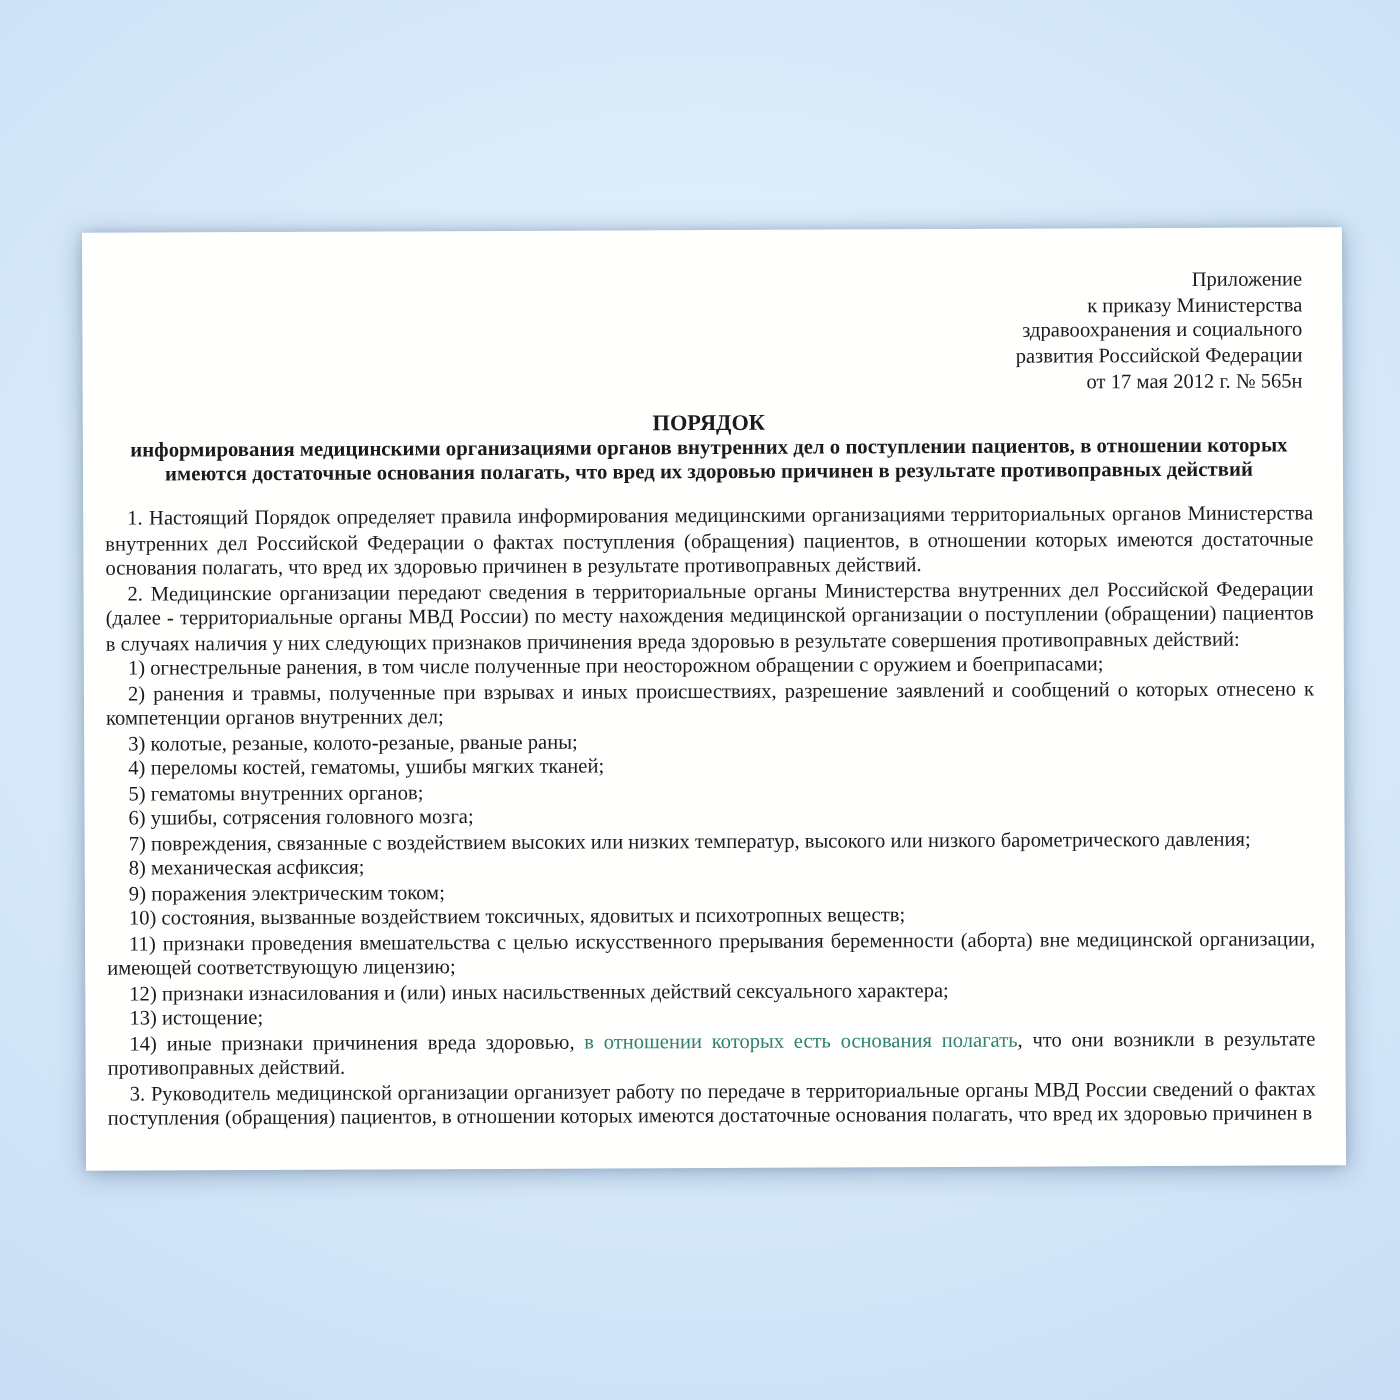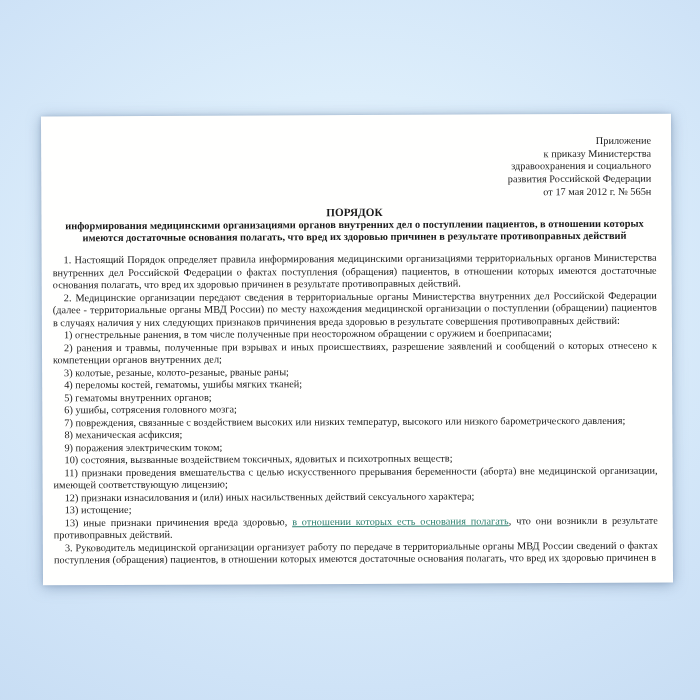--- a/index.html
+++ b/index.html
@@ -96,7 +96,7 @@
       <p>11) признаки проведения вмешательства с целью искусственного прерывания беременности (аборта) вне медицинской организации, имеющей соответствующую лицензию;</p>
       <p>12) признаки изнасилования и (или) иных насильственных действий сексуального характера;</p>
       <p>13) истощение;</p>
-      <p><span>13) иные признаки причинения вреда здоровью, </span><span class="hl" style="color: rgb(46, 128, 112);">в отношении которых есть основания полагать</span><span>, что они возникли в результате противоправных действий.</span></p>
+      <p><span>14) иные признаки причинения вреда здоровью, </span><span class="hl" style="color: rgb(46, 128, 112);">в отношении которых есть основания полагать</span><span>, что они возникли в результате противоправных действий.</span></p>
       <p>3. Руководитель медицинской организации организует работу по передаче в территориальные органы МВД России сведений о фактах поступления (обращения) пациентов, в отношении которых имеются достаточные основания полагать, что вред их здоровью причинен в</p>
     </div>
 

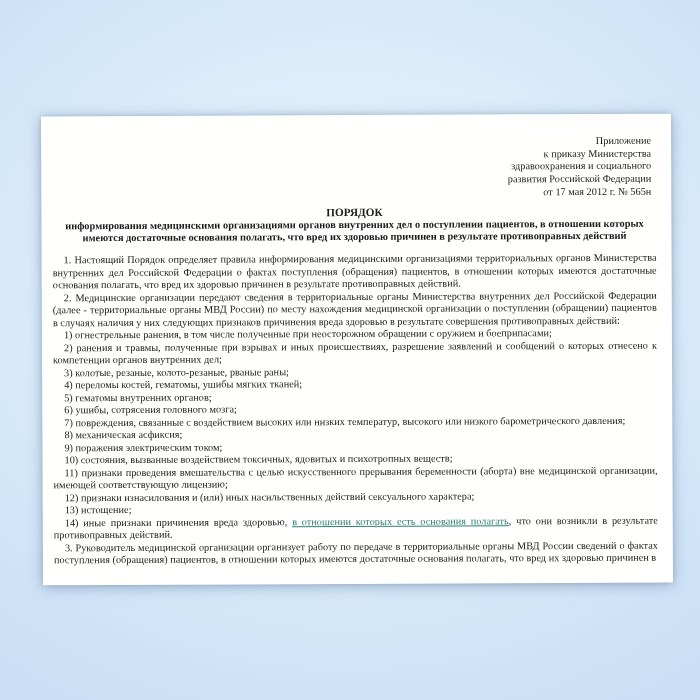--- a/index.html
+++ b/index.html
@@ -60,7 +60,6 @@
   }
   .hl {
     color: #2e8070;
-    text-decoration: underline;
   }
 </style>
 </head>

